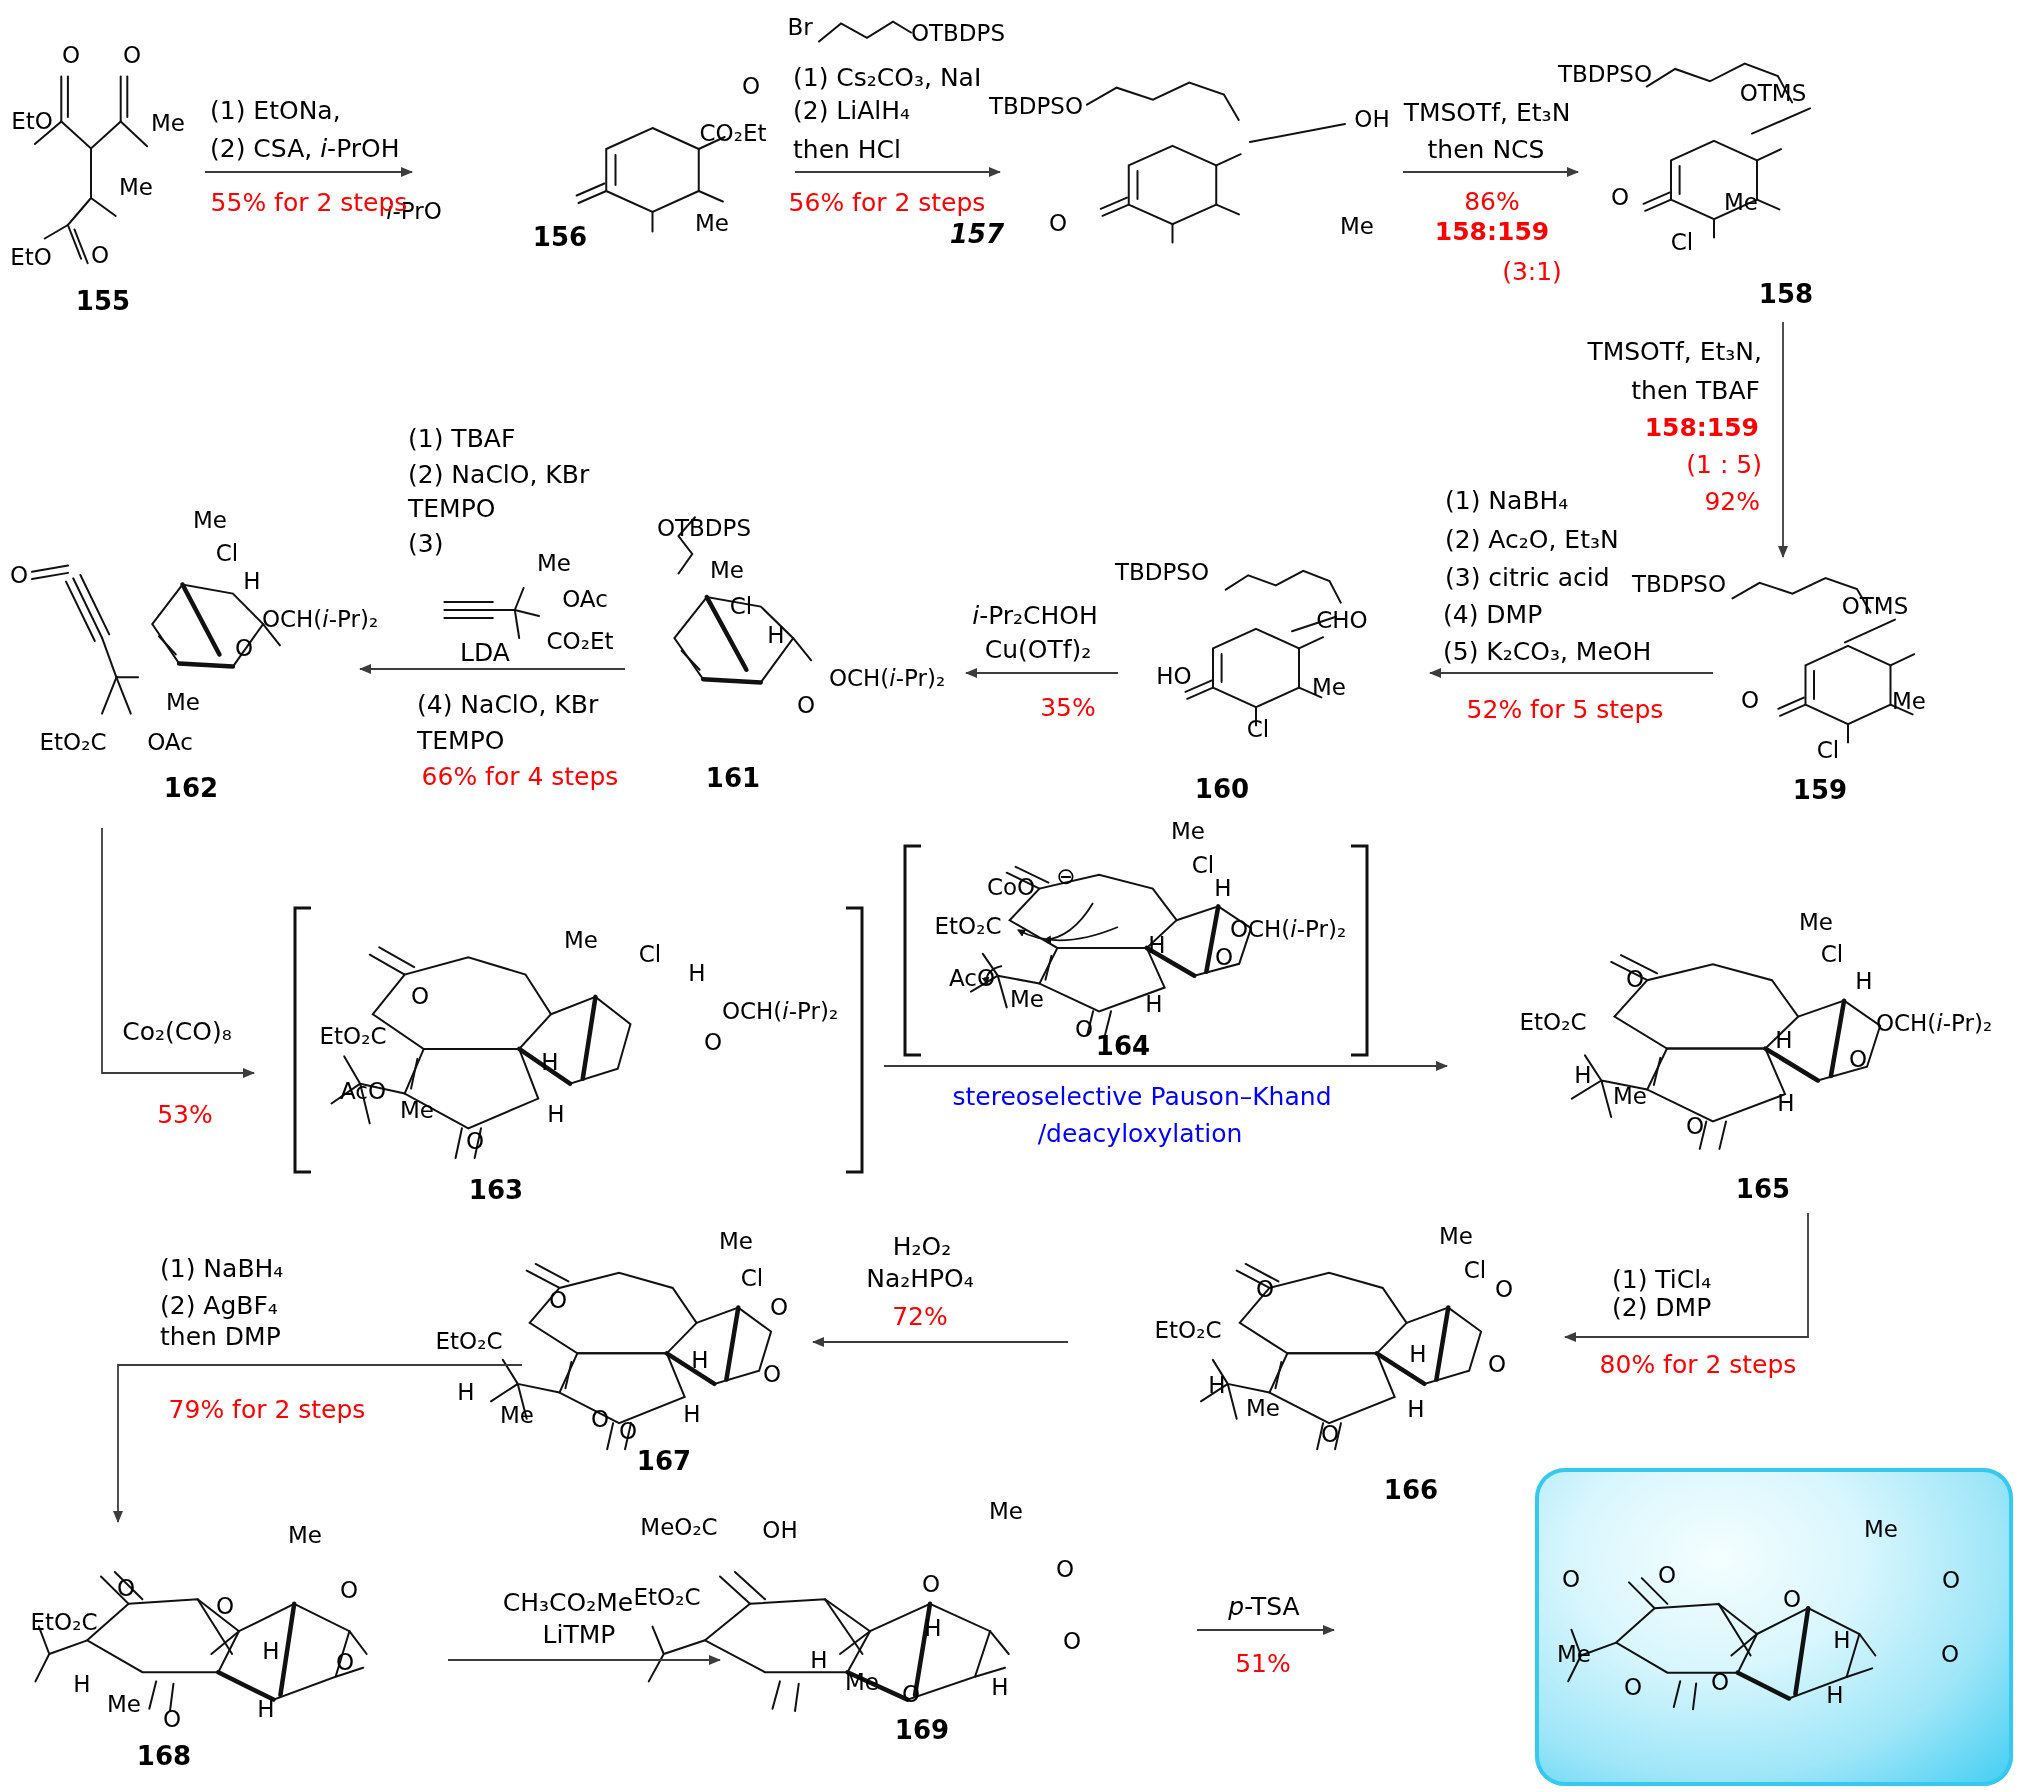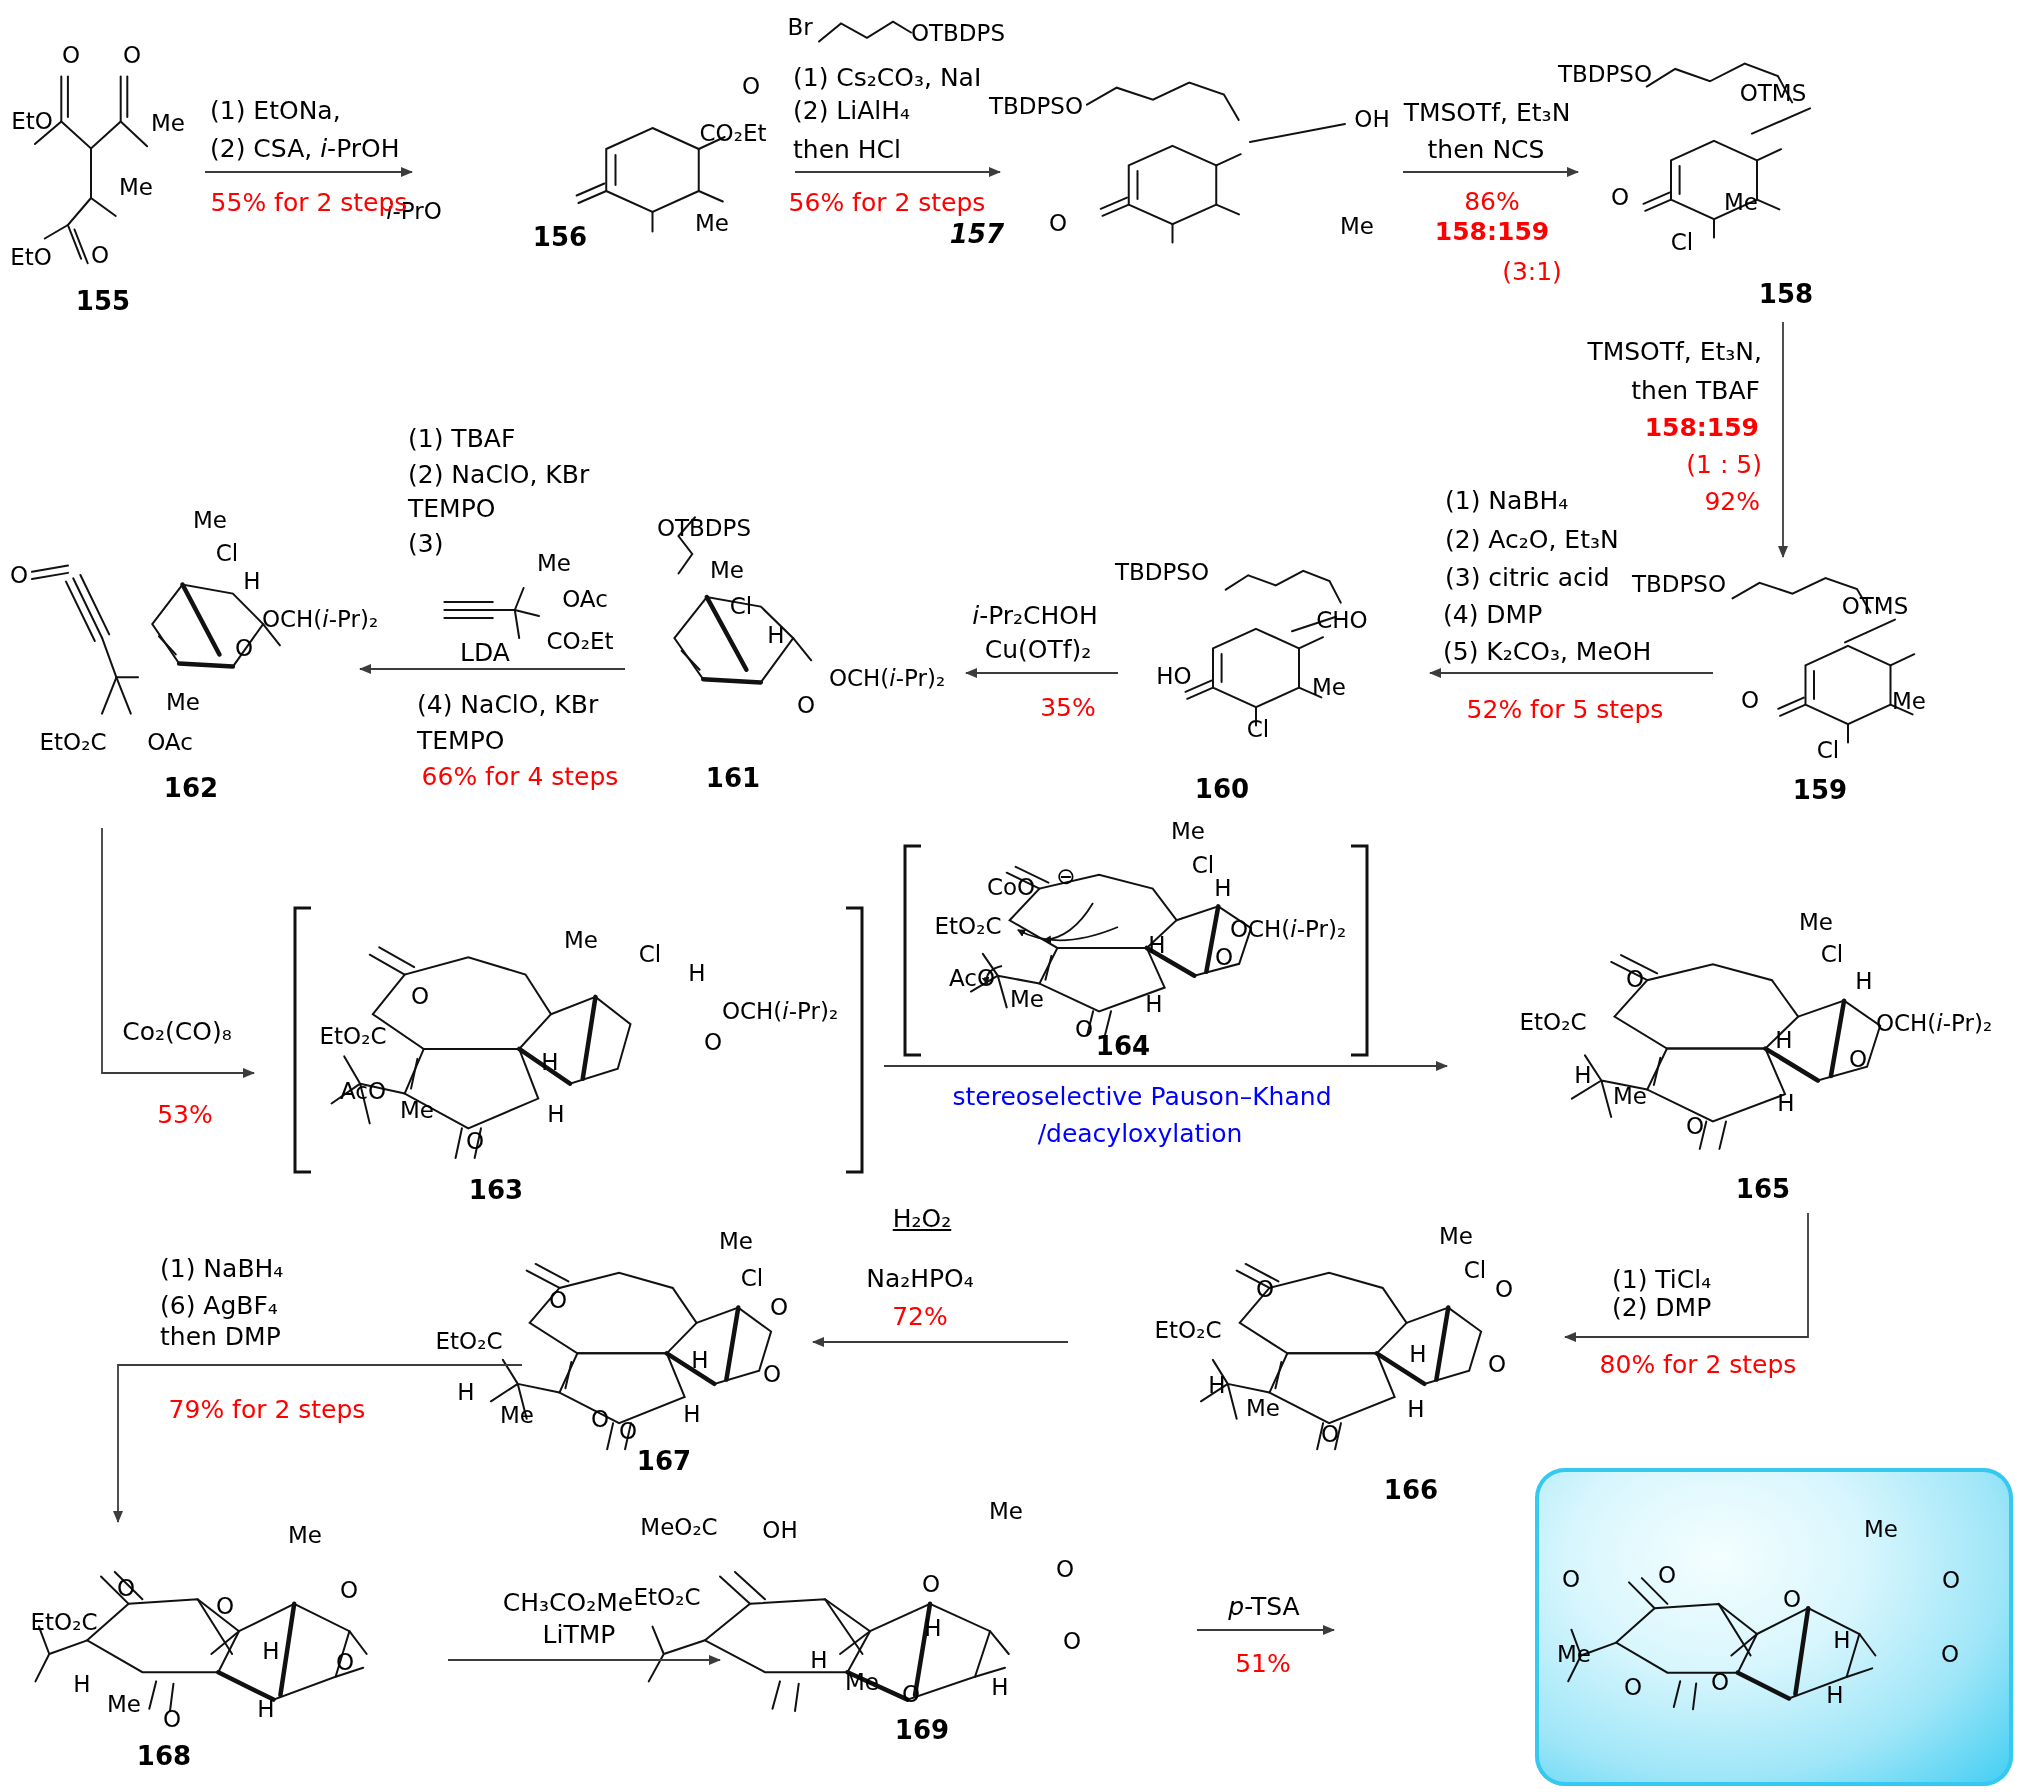--- a/index.html
+++ b/index.html
@@ -487,7 +487,7 @@
       <div class="t rg al" style="left: 1612px; top: 1280px;">(1) TiCl₄</div>
       <div class="t rg al" style="left: 1612px; top: 1308px;">(2) DMP</div>
       <div class="t rg red" style="left: 1698px; top: 1365px;">80% for 2 steps</div>
-      <div class="t rg" style="left: 922px; top: 1219px; text-decoration: underline;">H₂O₂</div>
+      <div class="t rg" style="left: 922px; top: 1247px;">H₂O₂</div>
       <div class="t rg" style="left: 920px; top: 1279px;">Na₂HPO₄</div>
       <div class="t rg red" style="left: 920px; top: 1317px;">72%</div>
       <div class="t rg al" style="left: 160px; top: 1269px;">(1) NaBH₄</div>

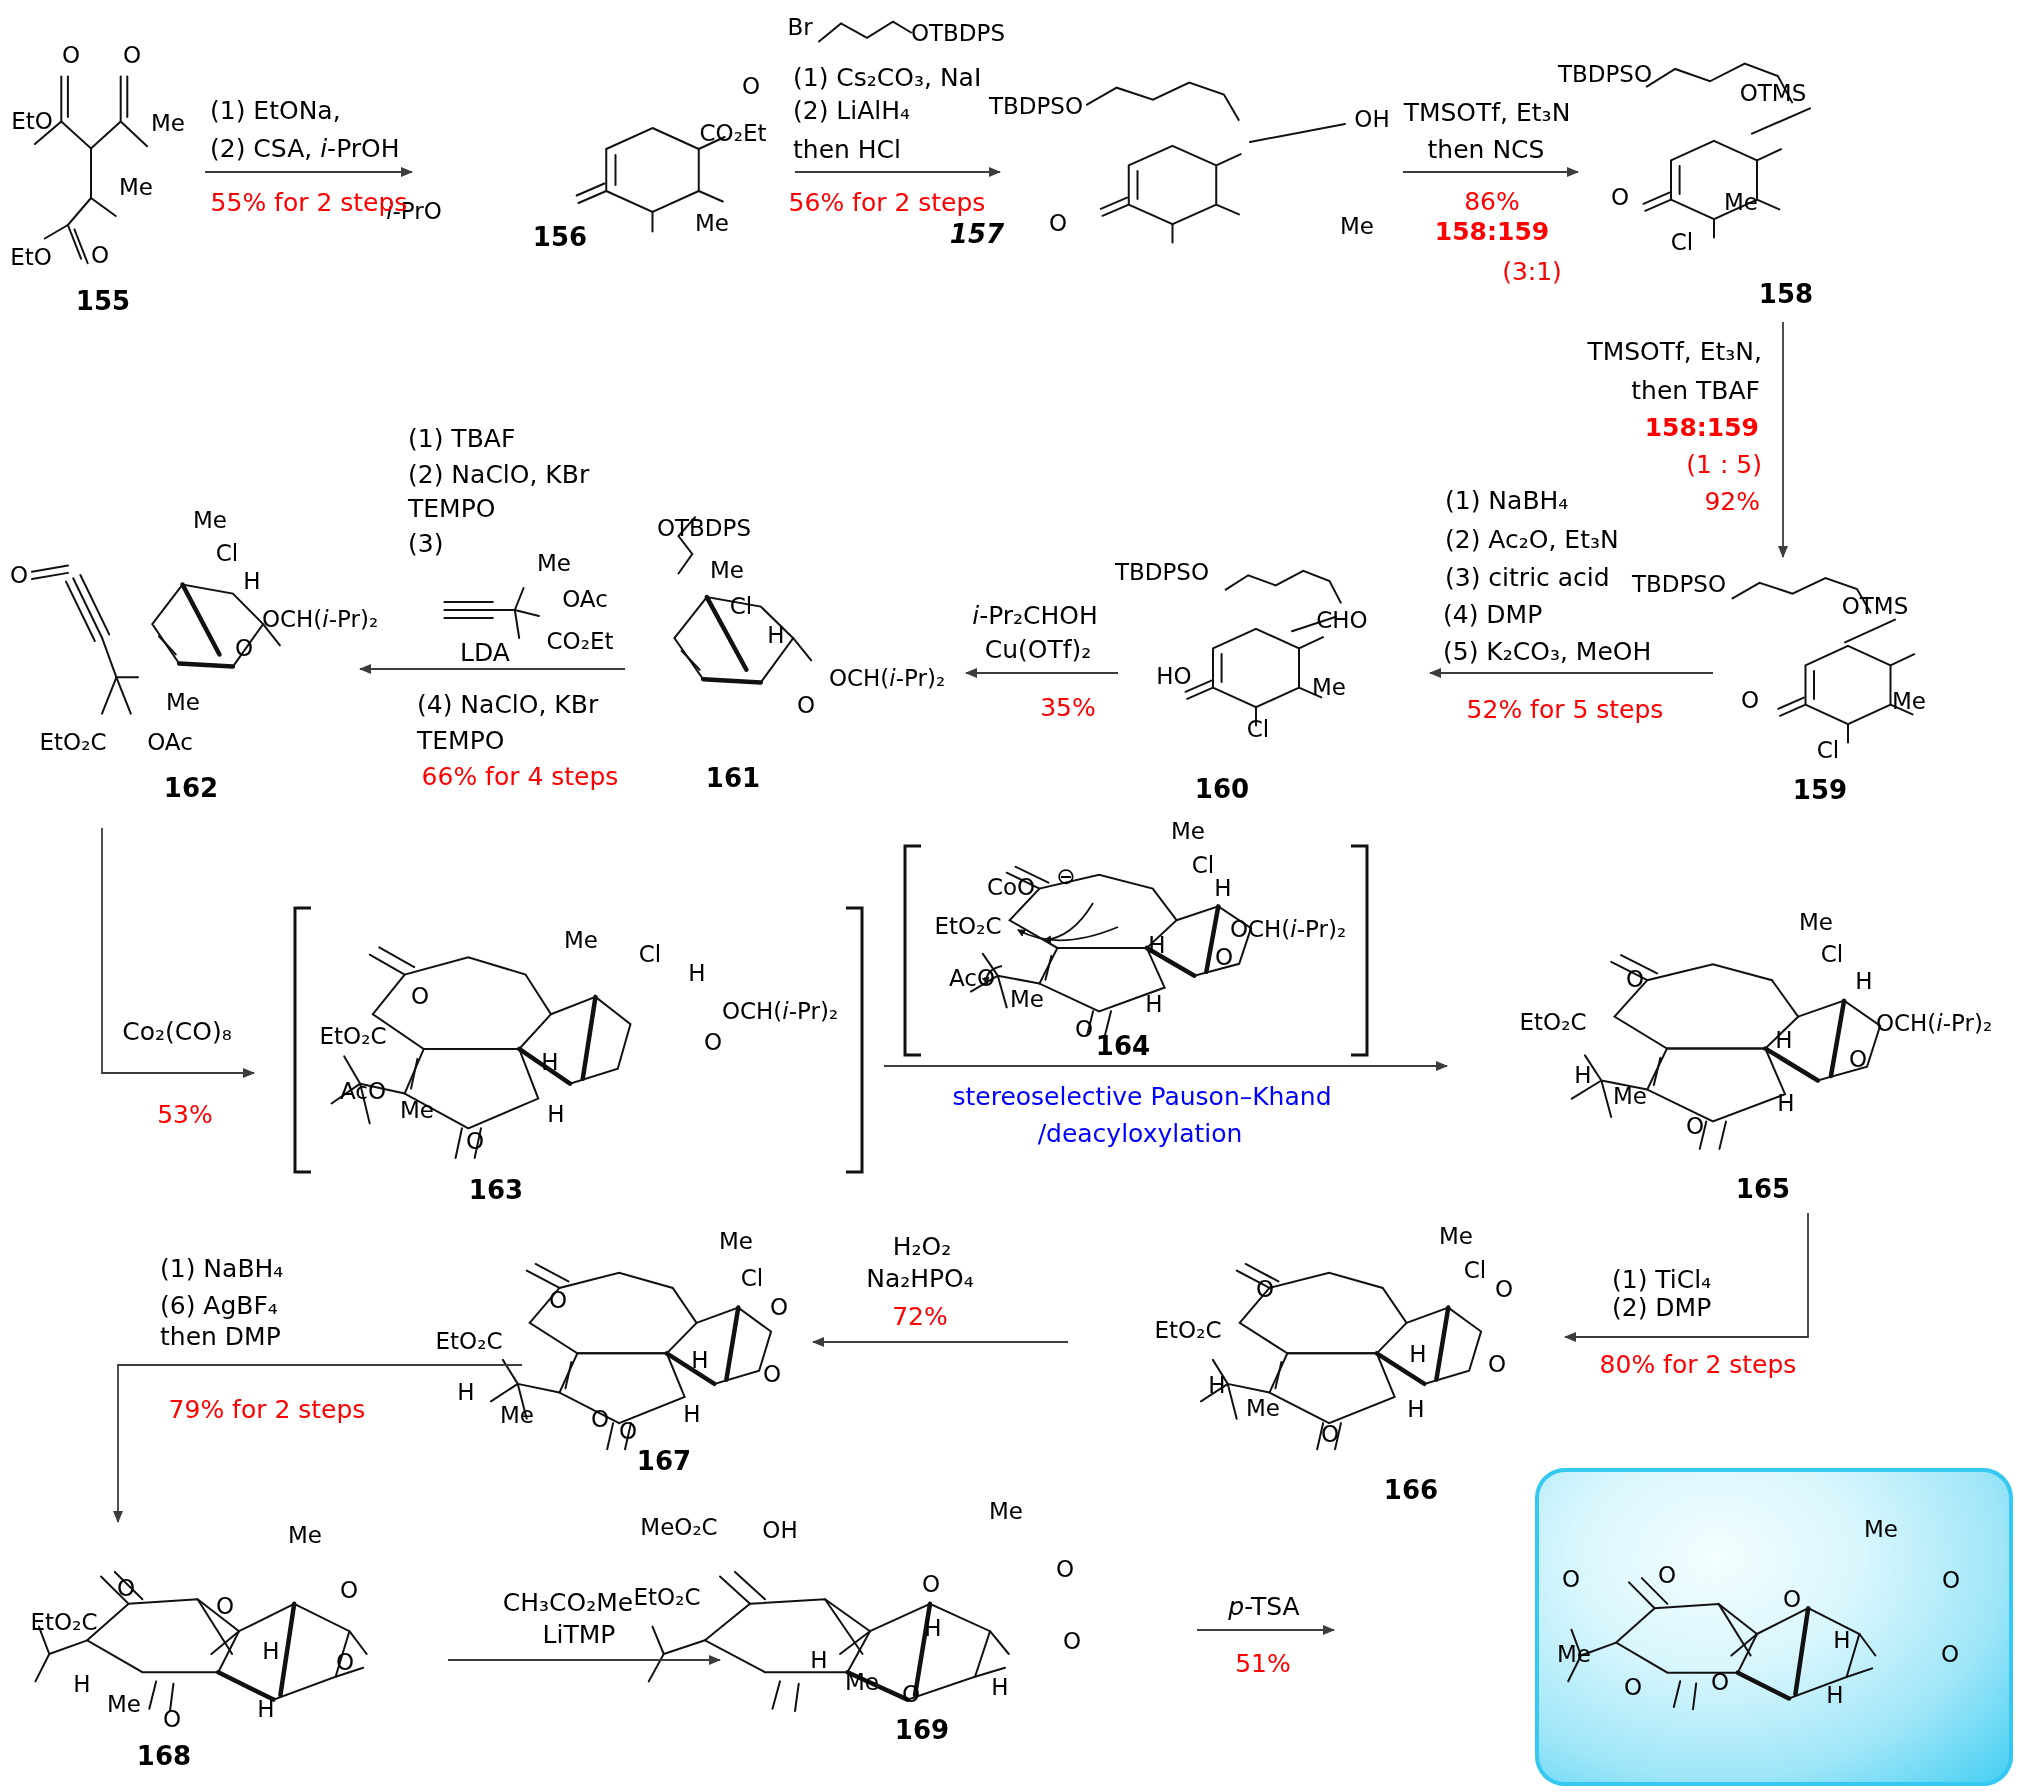--- a/index.html
+++ b/index.html
@@ -491,7 +491,7 @@
       <div class="t rg" style="left: 920px; top: 1279px;">Na₂HPO₄</div>
       <div class="t rg red" style="left: 920px; top: 1317px;">72%</div>
       <div class="t rg al" style="left: 160px; top: 1269px;">(1) NaBH₄</div>
-      <div class="t rg al" style="left: 160px; top: 1306px;">(6) AgBF₄</div>
+      <div class="t rg al" style="left: 160px; top: 1306px;">(2) AgBF₄</div>
       <div class="t rg al" style="left: 160px; top: 1337px;">then DMP</div>
       <div class="t rg red" style="left: 267px; top: 1410px;">79% for 2 steps</div>
       <div class="t rg" style="left: 568px; top: 1603px;">CH₃CO₂Me</div>

